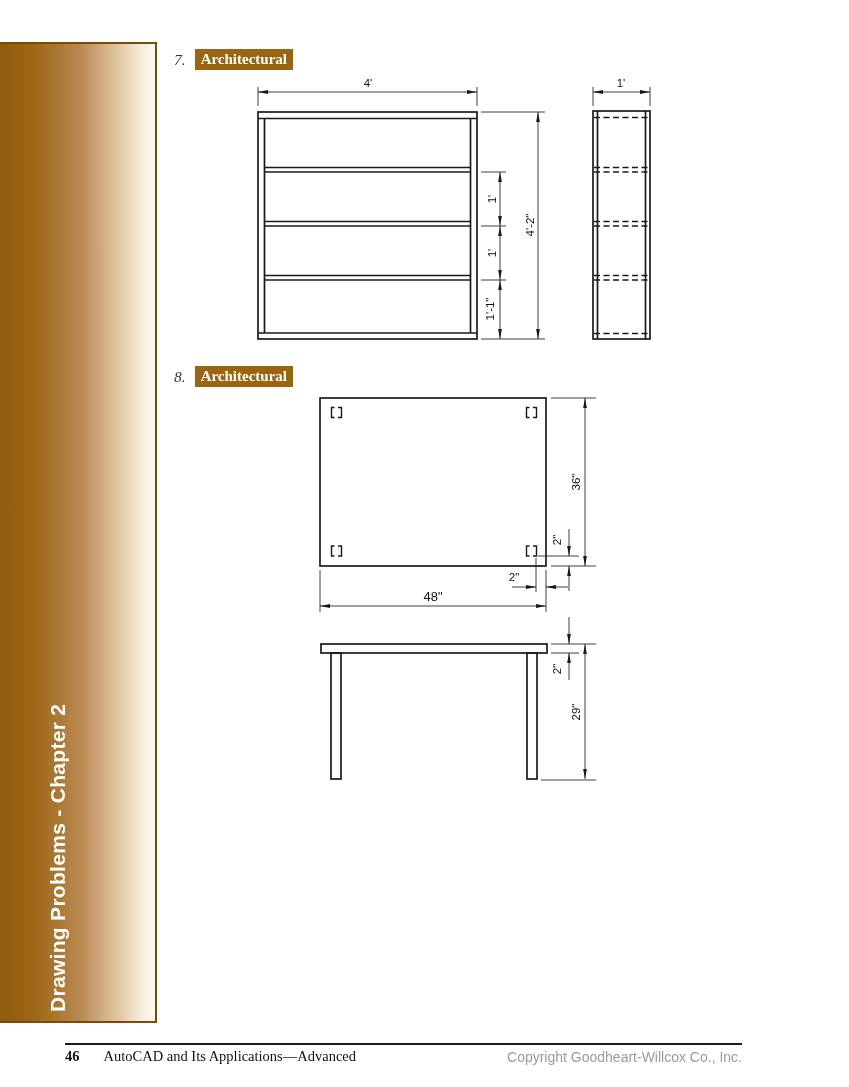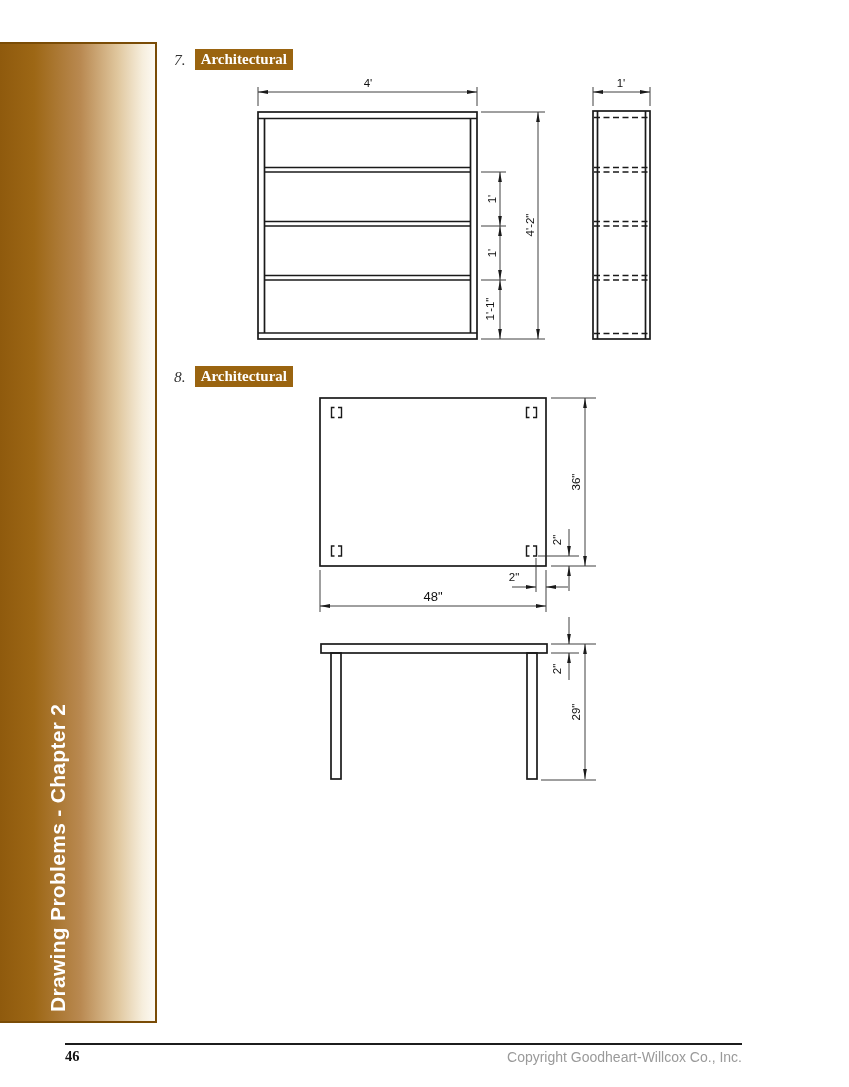--- a/index.html
+++ b/index.html
@@ -196,6 +196,7 @@
 
   <div class="footer">
     <span class="footer-num">46</span>
+    <span class="footer-title">AutoCAD and Its Applications—Advanced</span>
     <span class="footer-spacer"></span>
     <span class="footer-copy">Copyright Goodheart-Willcox Co., Inc.</span>
   </div>

